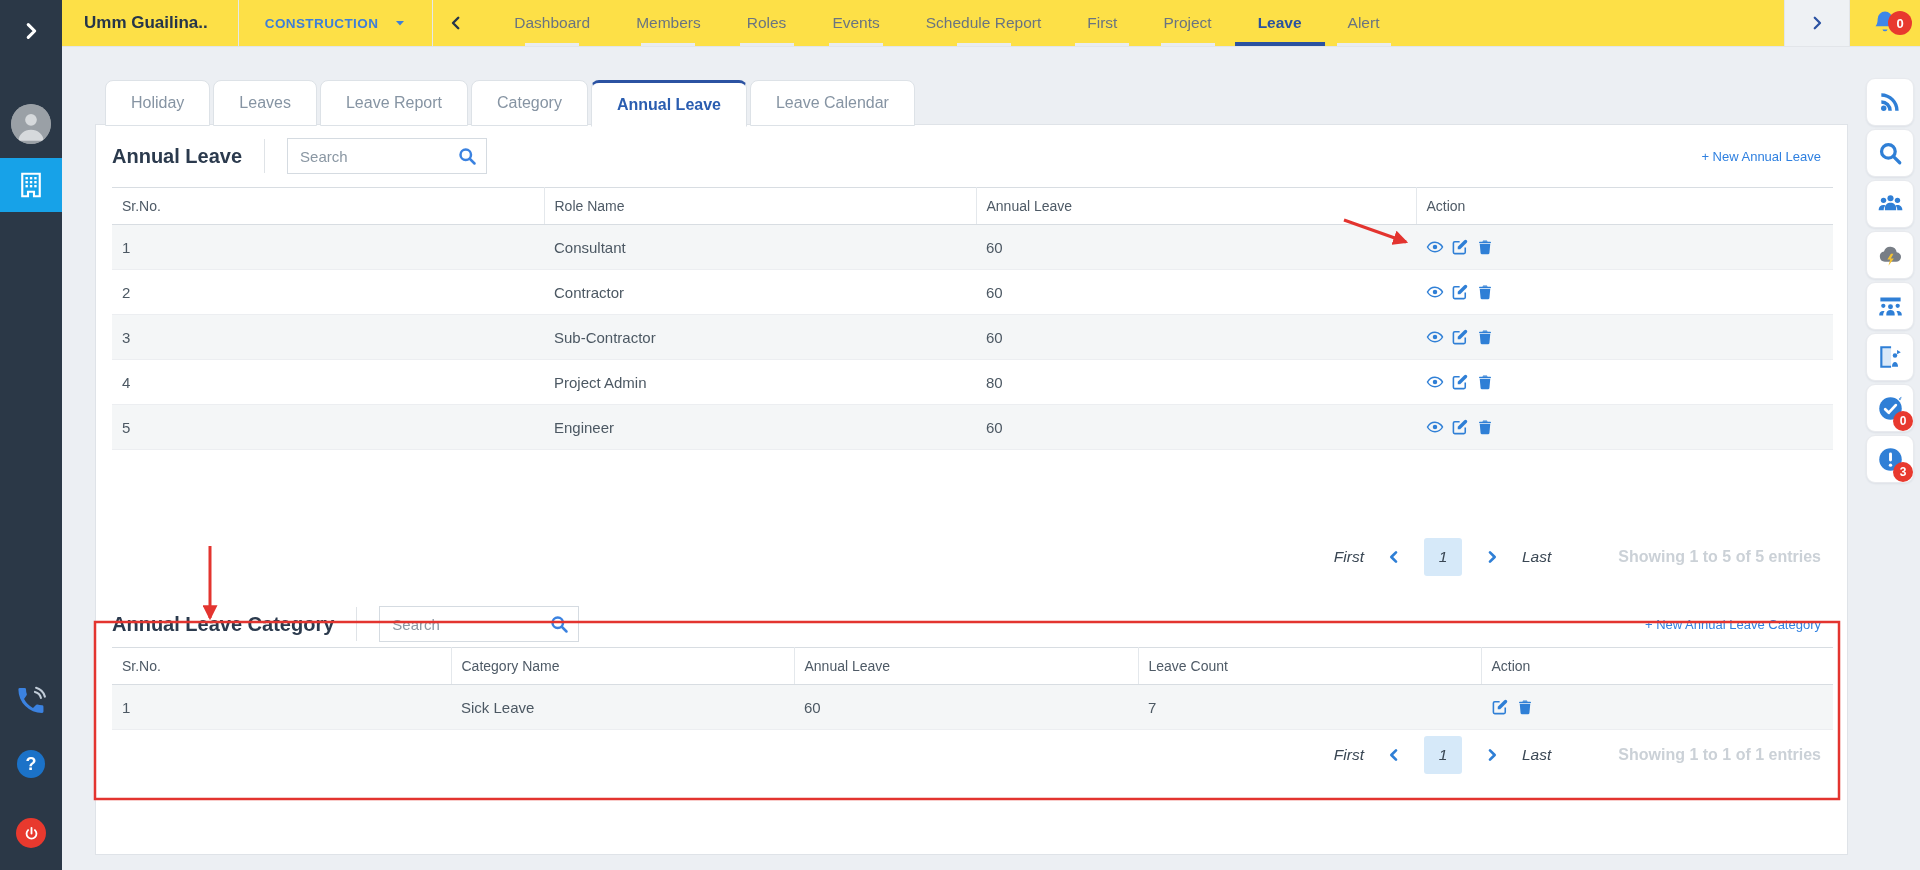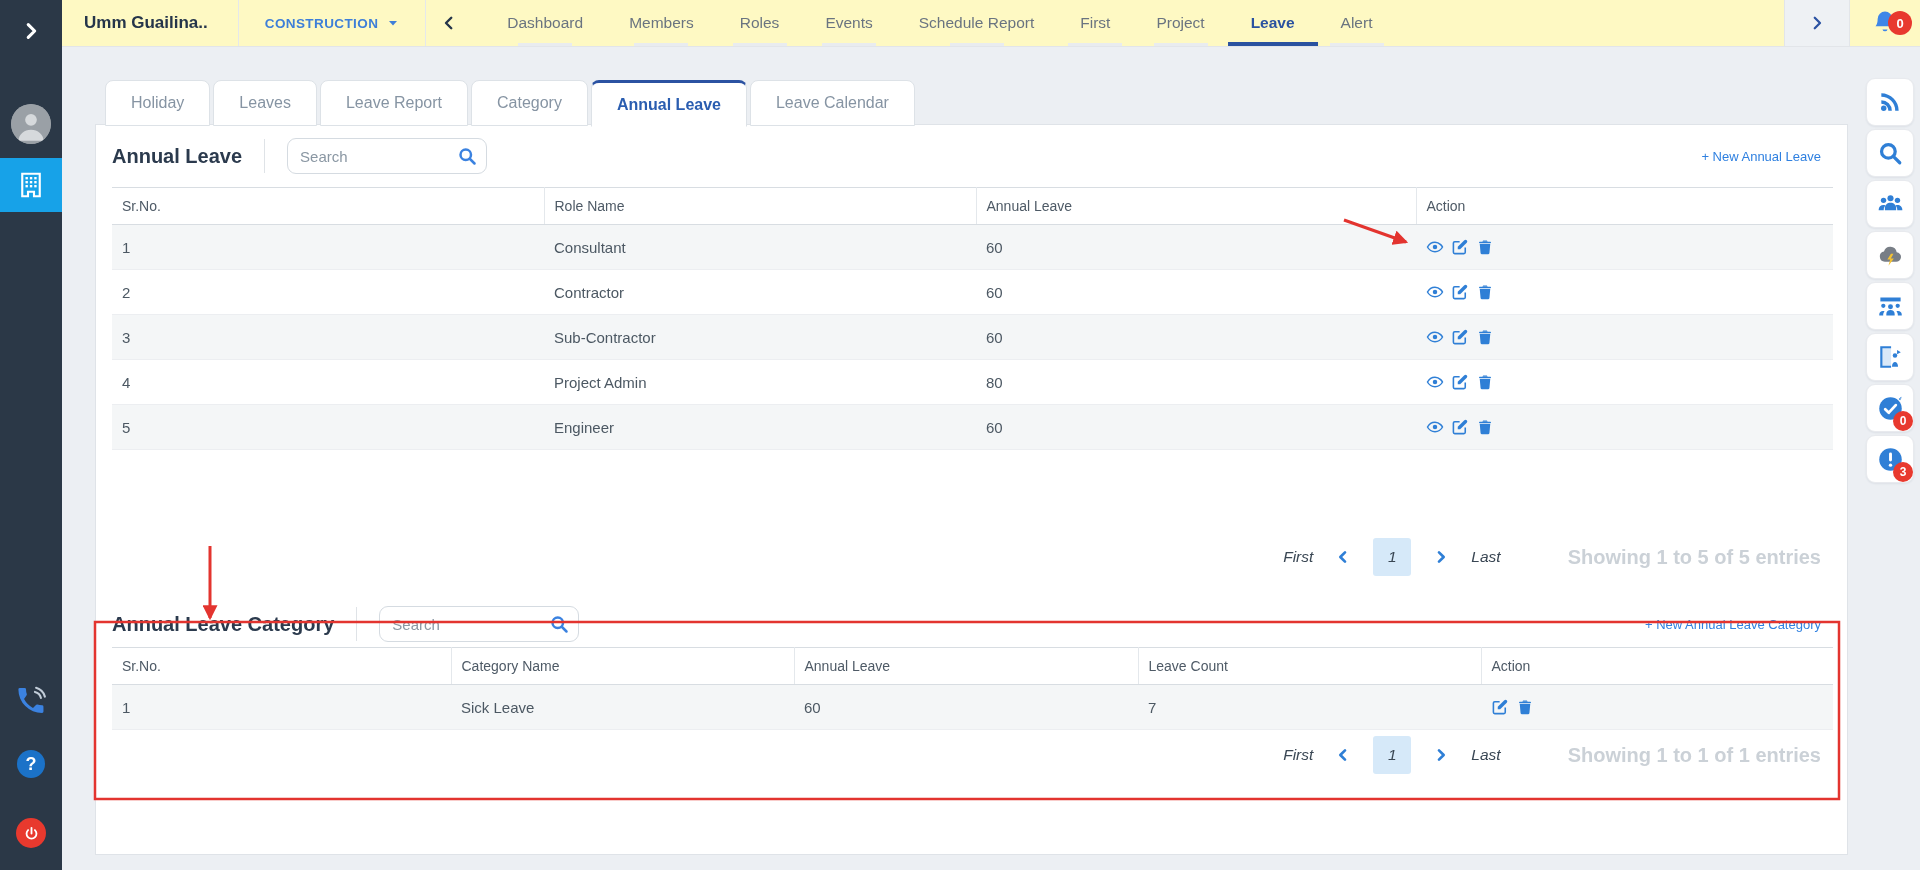--- a/index.html
+++ b/index.html
@@ -17,7 +17,7 @@
   .sb-power { margin-top:40px; margin-bottom:22px; width:30px; height:30px; border-radius:50%; background:#e8392e; display:flex; align-items:center; justify-content:center; }
 
   
-  .topbar { position:absolute; left:62px; top:0; width:1858px; height:47px; background:#fef9c3; border-bottom:1px solid #e2e5e9; display:flex; align-items:stretch; z-index:9; }
+  .topbar { position:absolute; left:62px; top:0; width:1858px; height:47px; background:#fde047; border-bottom:1px solid #e2e5e9; display:flex; align-items:stretch; z-index:9; }
   .brand { display:flex; align-items:center; padding:0 30px 0 22px; font-size:17px; font-weight:700; color:#25354a; }
   .vline { width:1px; background:#e5e8eb; }
   .project { display:flex; align-items:center; gap:9px; padding:0 26px; color:#3e7fd8; font-size:13.5px; font-weight:700; letter-spacing:.4px; cursor:pointer; }

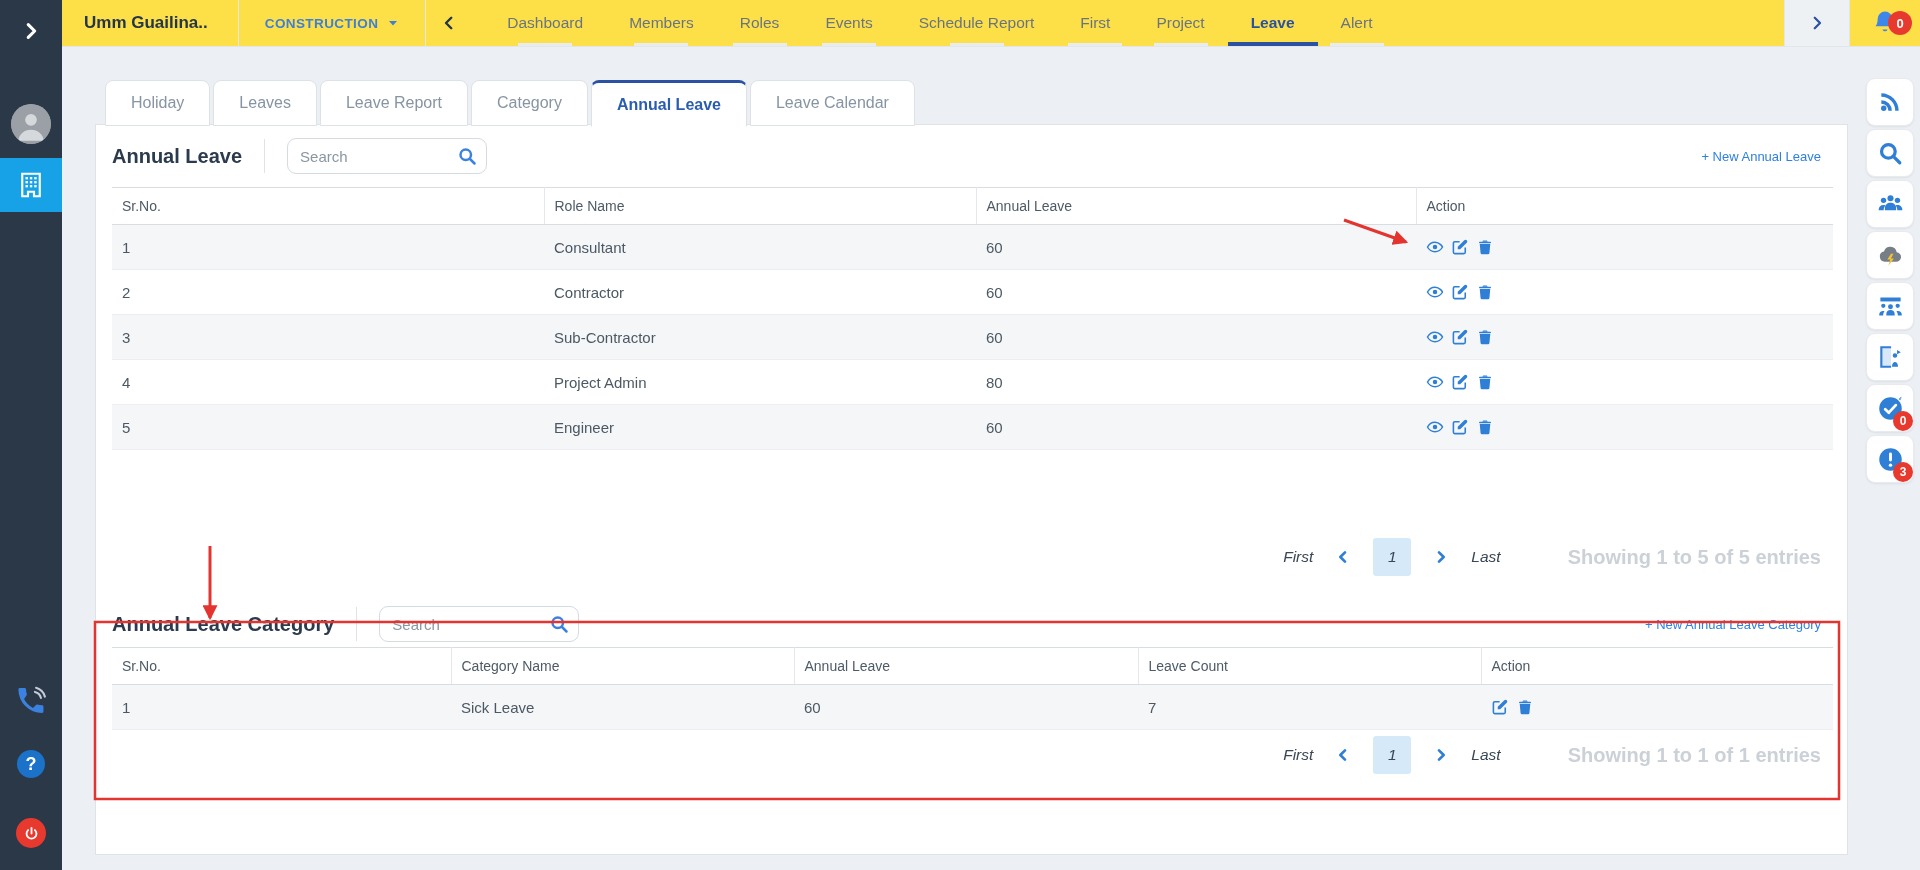--- a/index.html
+++ b/index.html
@@ -20,7 +20,7 @@
   .topbar { position:absolute; left:62px; top:0; width:1858px; height:47px; background:#fde047; border-bottom:1px solid #e2e5e9; display:flex; align-items:stretch; z-index:9; }
   .brand { display:flex; align-items:center; padding:0 30px 0 22px; font-size:17px; font-weight:700; color:#25354a; }
   .vline { width:1px; background:#e5e8eb; }
-  .project { display:flex; align-items:center; gap:9px; padding:0 26px; color:#3e7fd8; font-size:13.5px; font-weight:700; letter-spacing:.4px; cursor:pointer; }
+  .project { display:flex; align-items:center; gap:16px; padding:0 26px; color:#3e7fd8; font-size:13.5px; font-weight:700; letter-spacing:.4px; cursor:pointer; }
   .collapse-btn { width:46px; display:flex; align-items:center; justify-content:center; color:#25354a; cursor:pointer; }
   .nav { display:flex; align-items:stretch; margin-left:12px; }
   .nav-item { position:relative; display:flex; align-items:center; padding:0 23px; font-size:15.5px; color:#6a7480; cursor:pointer; }

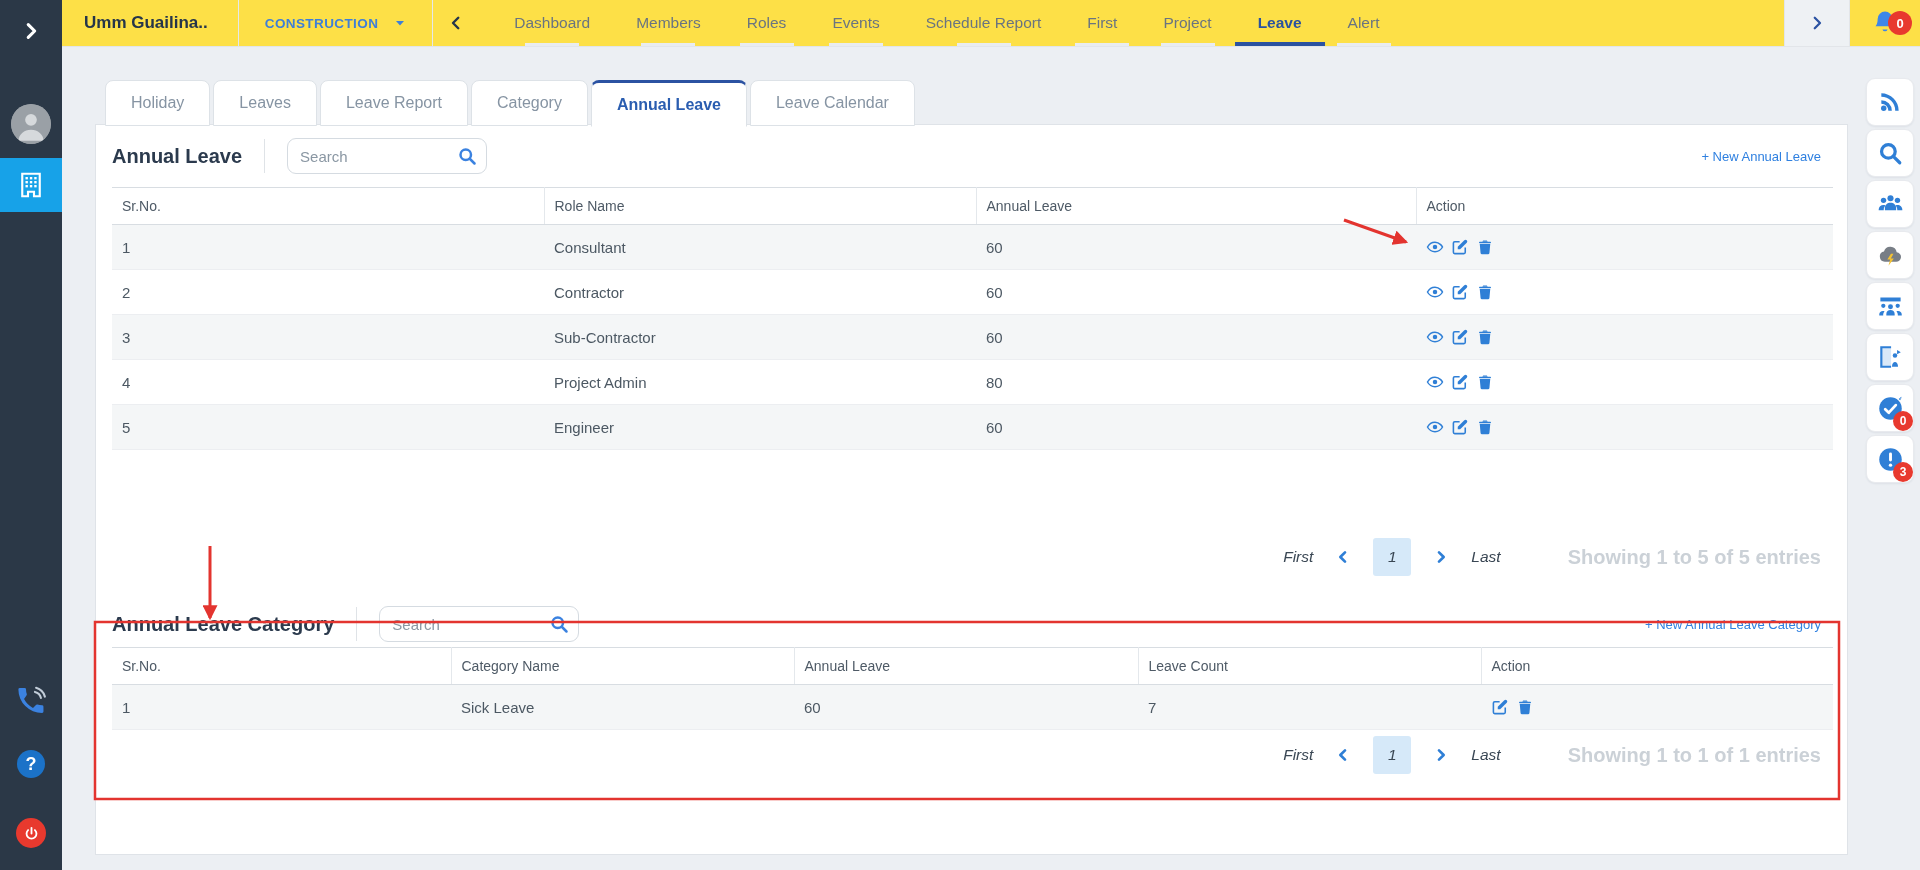--- a/index.html
+++ b/index.html
@@ -50,7 +50,7 @@
   .sec-title { font-size:20px; font-weight:700; color:#2b3a4d; white-space:nowrap; }
   .vdiv { width:1px; height:34px; background:#dfe3e7; margin:0 22px; }
   .searchbox { position:relative; }
-  .searchbox input { width:200px; height:36px; border:1px solid #d5dbe1; border-radius:9px; padding:0 40px 0 12px; font-size:15px; color:#3c4854; font-family:inherit; outline:none; }
+  .searchbox input { width:200px; height:36px; border:1px solid #d5dbe1; border-radius:0; padding:0 40px 0 12px; font-size:15px; color:#3c4854; font-family:inherit; outline:none; }
   .searchbox input::placeholder { color:#8a97a3; }
   .searchbox .sic { position:absolute; right:10px; top:8px; color:#3b82e0; }
   .head-spacer { flex:1; }

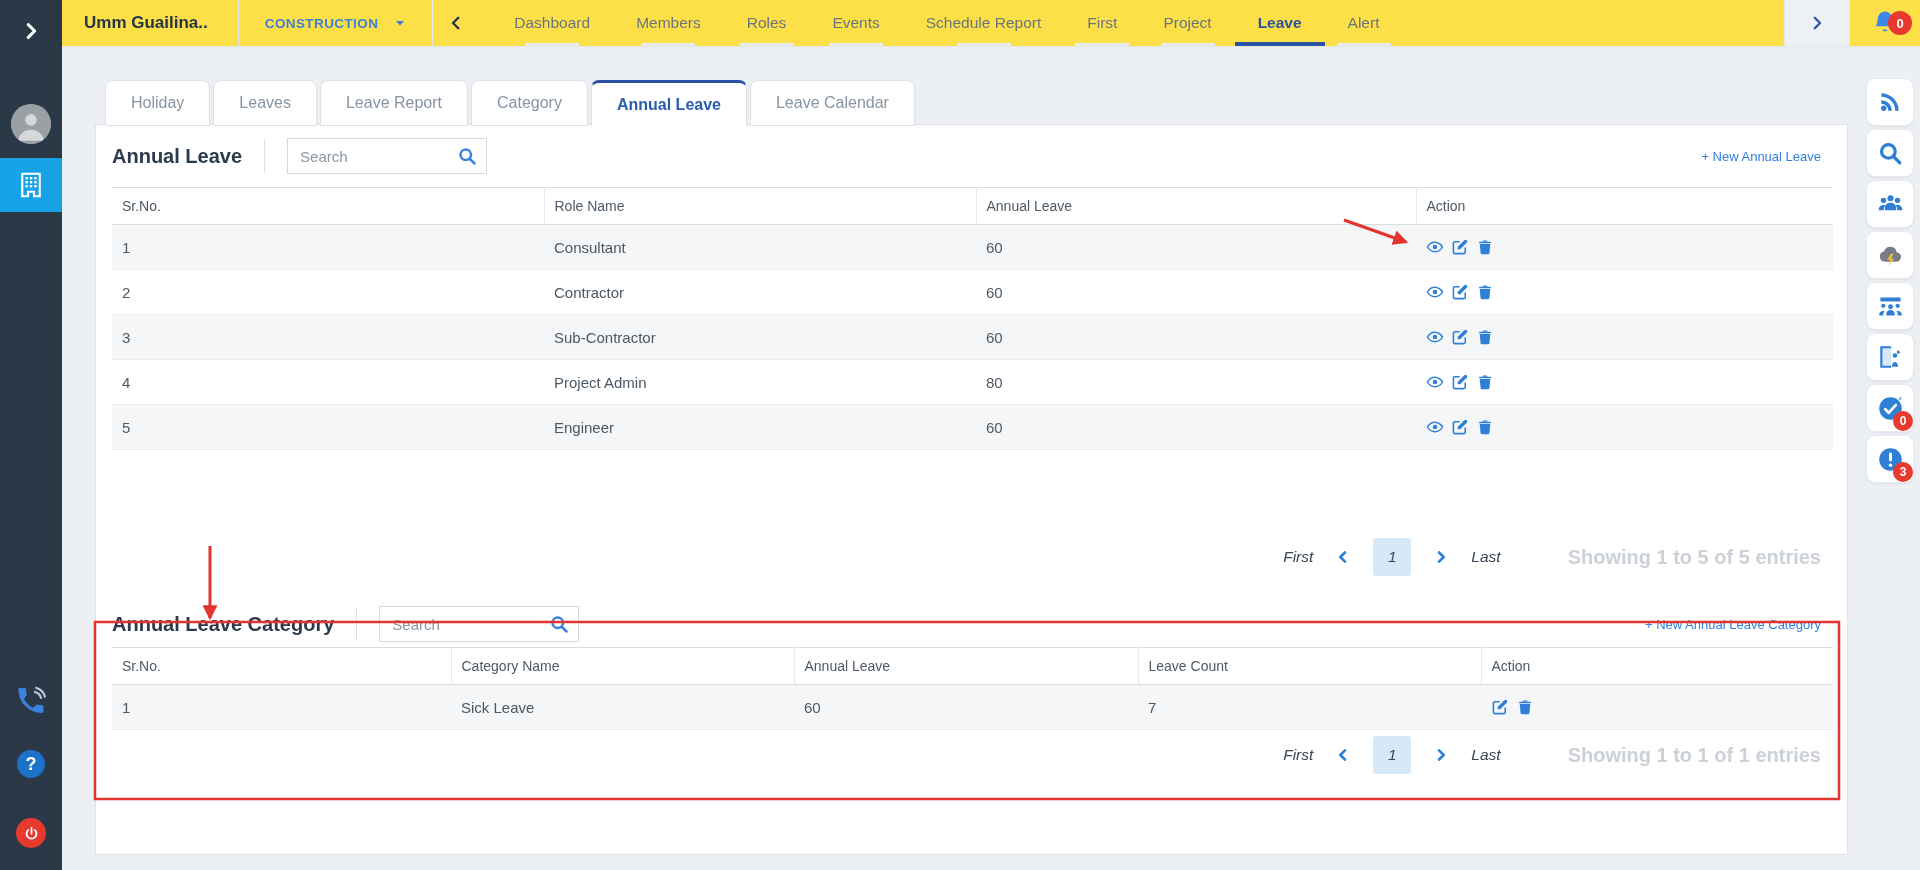--- a/index.html
+++ b/index.html
@@ -71,7 +71,7 @@
   .pg-text { font-size:15.5px; font-weight:500; color:#3a4754; cursor:pointer; }
   .pg-chev { color:#2f7fd6; cursor:pointer; display:inline-flex; }
   .pg-page { width:38px; height:38px; background:#d6e9f9; border-radius:3px; display:flex; align-items:center; justify-content:center; font-size:15.5px; color:#3a4754; cursor:pointer; }
-  .showing { margin-left:67px; font-size:20px; font-weight:700; color:#cbd1d7; white-space:nowrap; }
+  .showing { margin-left:67px; font-size:16px; font-weight:700; color:#cbd1d7; white-space:nowrap; }
 
   
   .overlay { position:absolute; left:0; top:0; width:1920px; height:870px; z-index:50; pointer-events:none; }

